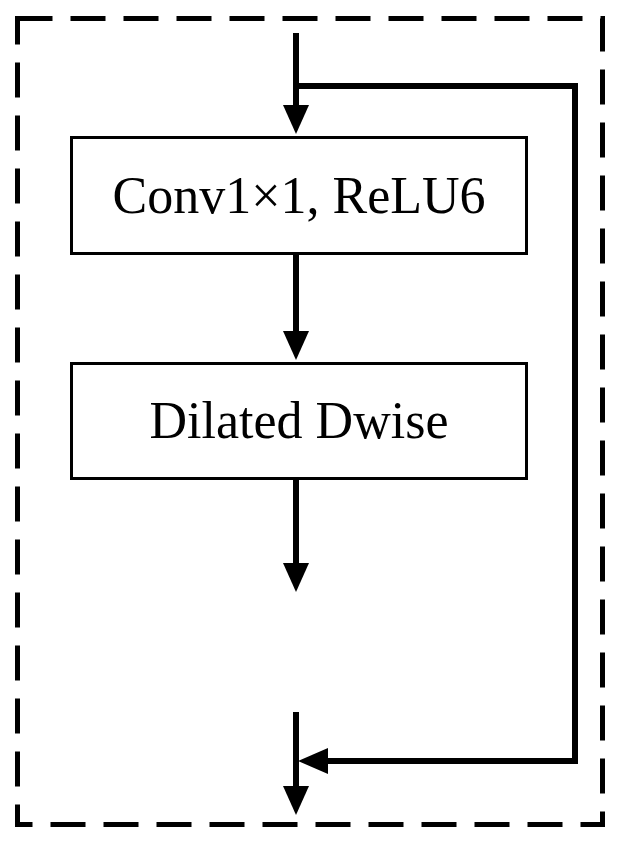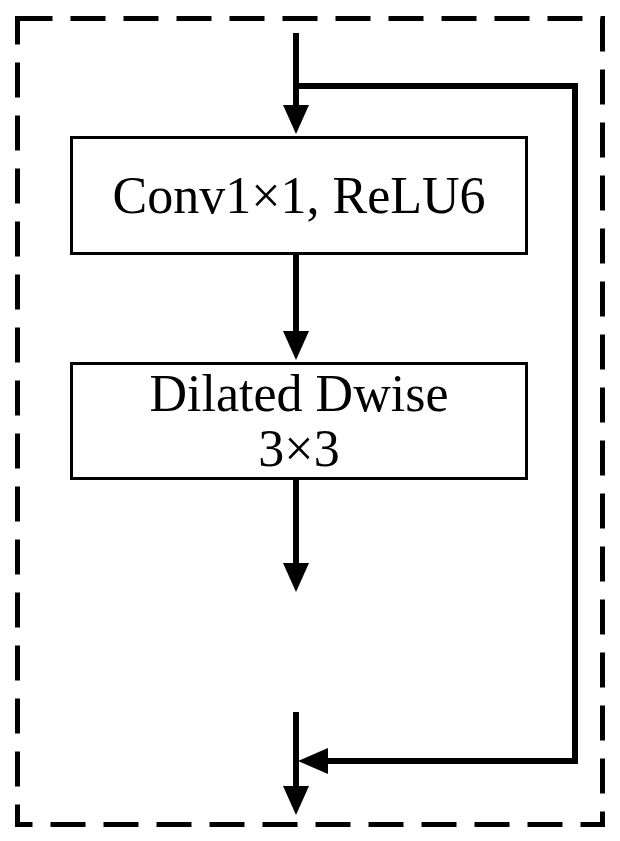--- a/index.html
+++ b/index.html
@@ -77,7 +77,6 @@
 
   <div class="node node-2">
     <span>Dilated Dwise</span>
-    <span>3×3</span>
   </div>
 
 

